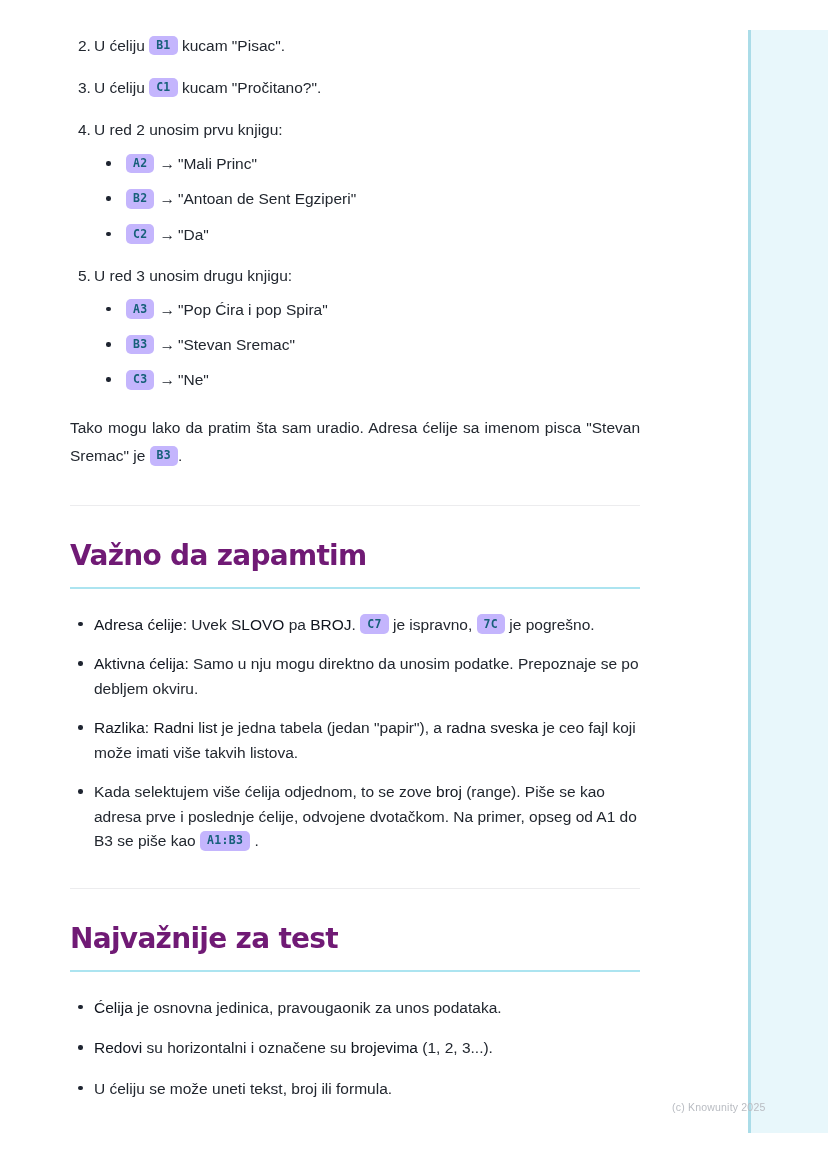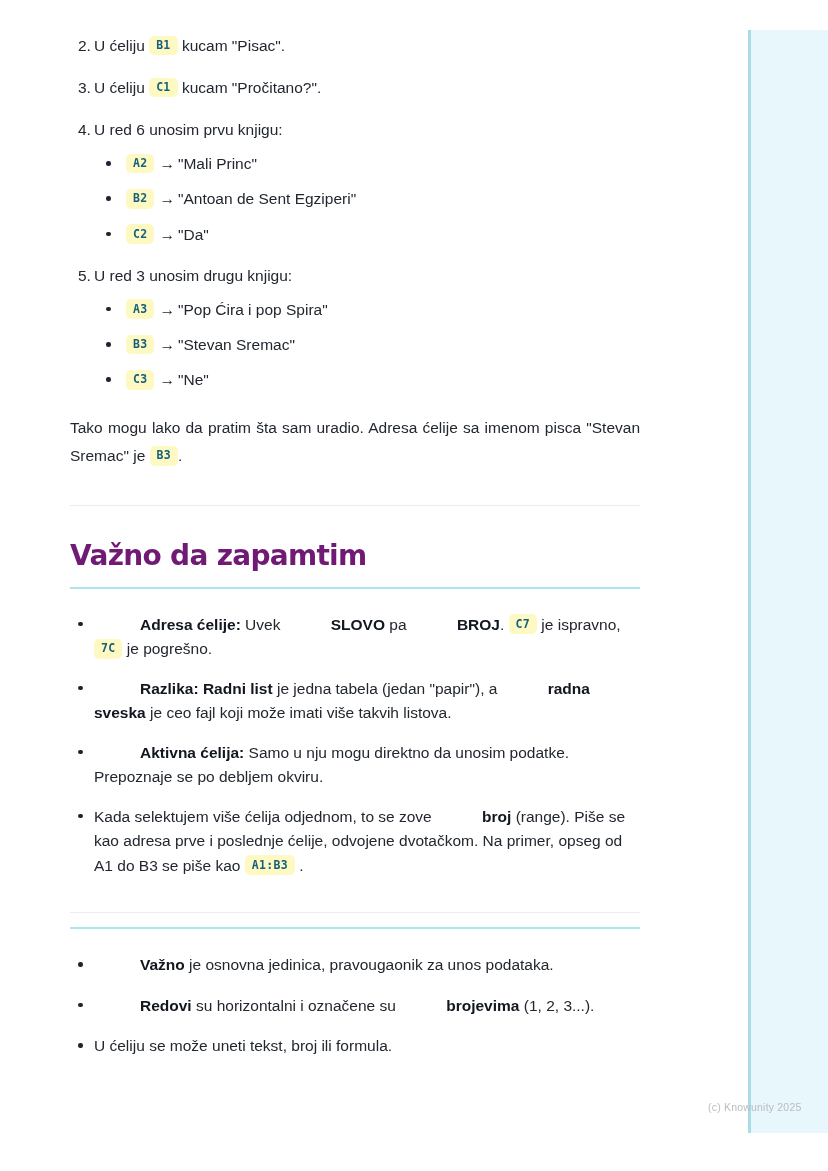--- a/index.html
+++ b/index.html
@@ -88,7 +88,7 @@
   
   .chip {
     display: inline-block;
-    background: #fef9c3;
+    background: #c4b5fd;
     color: #17607a;
     font-family: "DejaVu Sans Mono", "Liberation Mono", monospace;
     font-size: 11.5px;

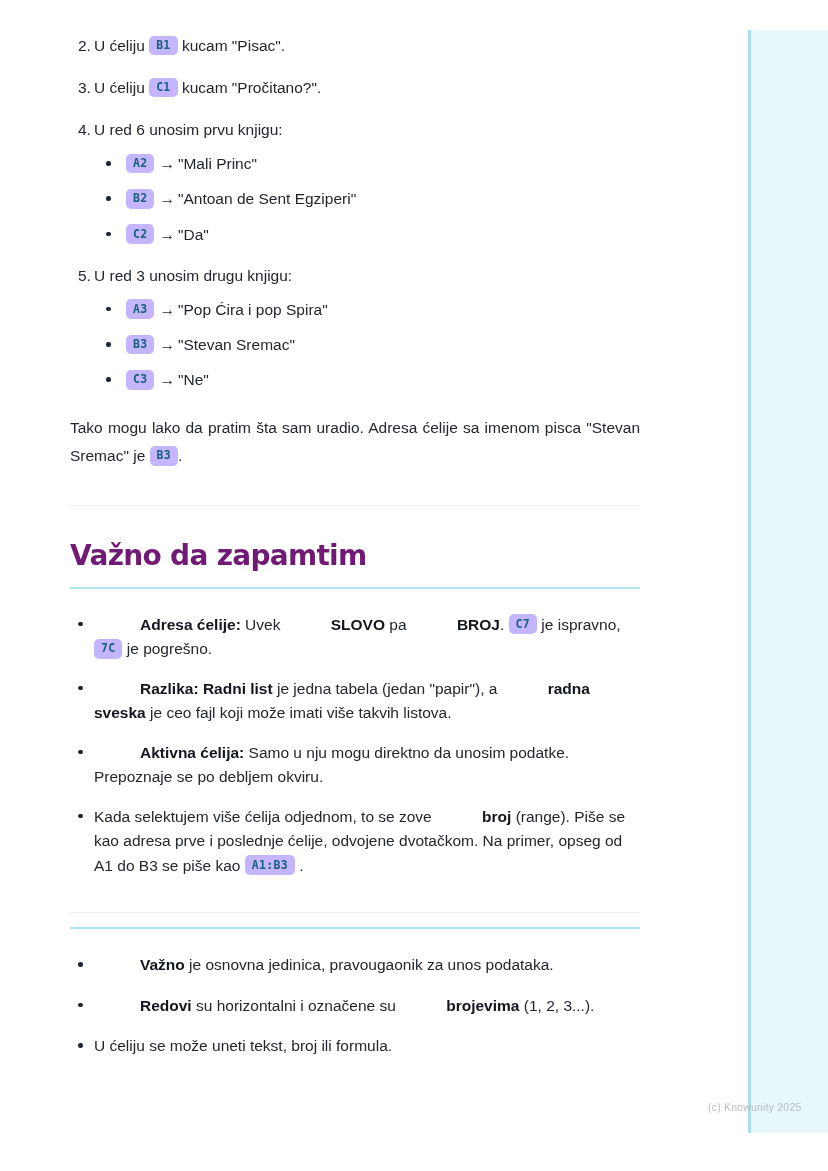--- a/index.html
+++ b/index.html
@@ -197,7 +197,7 @@
 
     <li class="step">
       <span class="step-num">4.</span>
-      <span>U red 6 unosim prvu knjigu:</span>
+      <span>U red 2 unosim prvu knjigu:</span>
       <ul class="sub">
         <li>
           <span class="chip">A2</span><span class="arrow">→</span><span>"Mali Princ"</span>

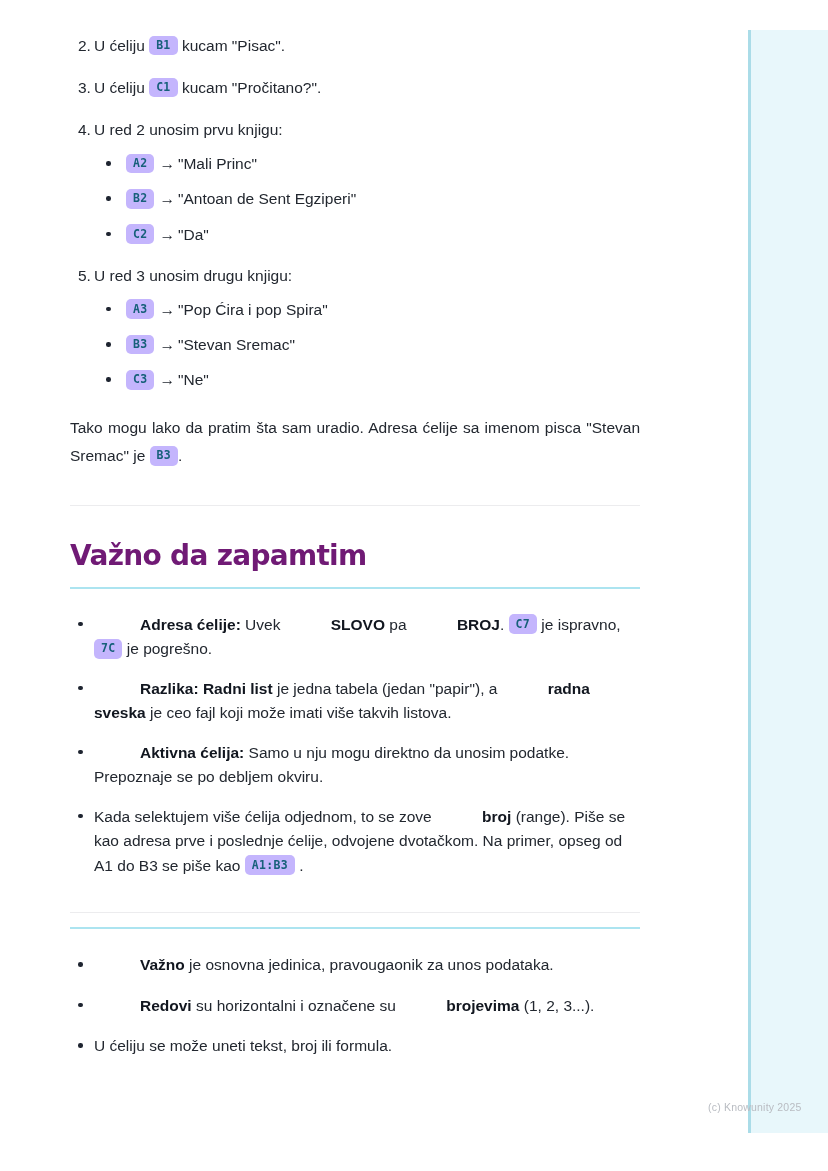--- a/index.html
+++ b/index.html
@@ -159,7 +159,7 @@
     background: #1e2430;
   }
   ul.keypoints.tight > li { margin-bottom: 16px; }
-  b, strong { font-weight: 700; color: #11161f; margin-left: 46px; }
+  b, strong { font-weight: 400; color: #11161f; }
 
   
   #footer-watermark {

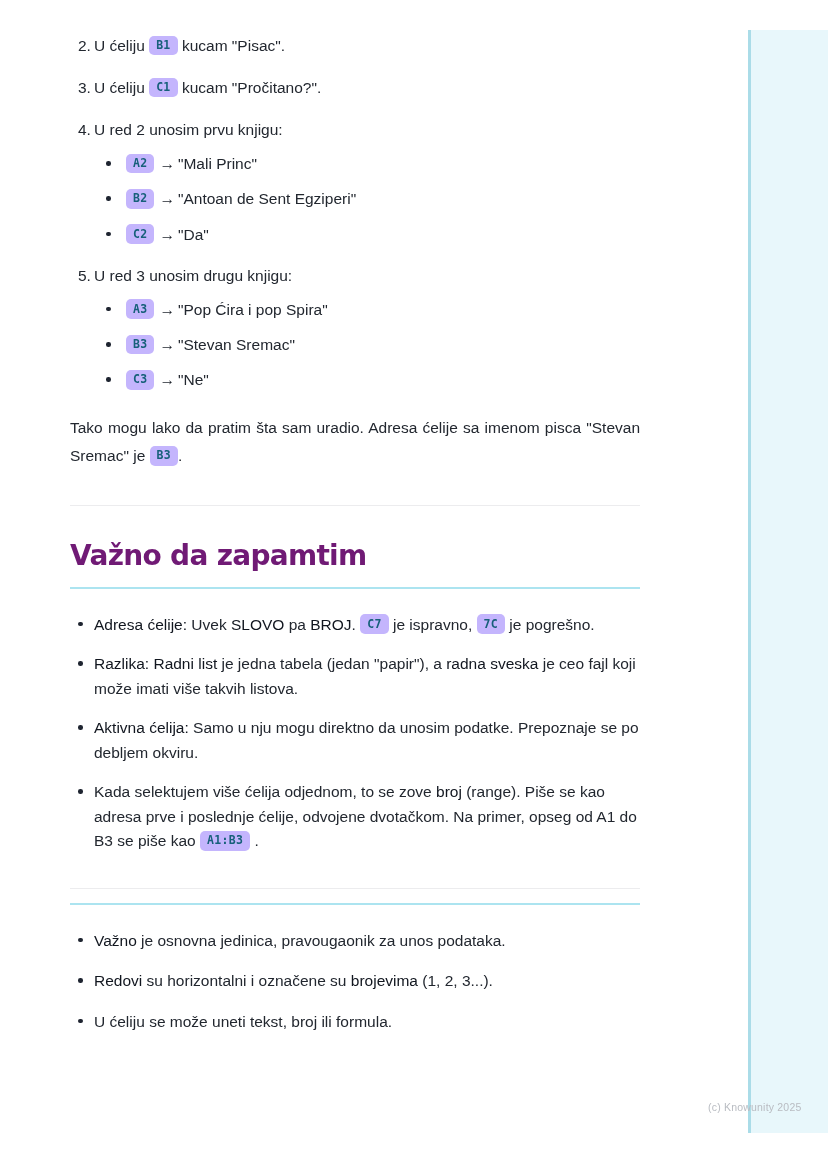--- a/index.html
+++ b/index.html
@@ -244,12 +244,12 @@
       <strong>Adresa ćelije:</strong><span> Uvek </span><strong>SLOVO</strong><span> pa </span><strong>BROJ</strong><span>. </span><span class="chip">C7</span><span> je ispravno, </span><span class="chip">7C</span><span> je pogrešno.</span>
     </li>
     <li>
+      <strong>Aktivna ćelija:</strong><span> Samo u nju mogu direktno da unosim podatke. Prepoznaje se po debljem okviru.</span>
+    </li>
+    <li>
       <strong>Razlika: Radni list</strong><span> je jedna tabela (jedan "papir"), a </span><strong>radna sveska</strong><span> je ceo fajl koji može imati više takvih listova.</span>
     </li>
     <li>
-      <strong>Aktivna ćelija:</strong><span> Samo u nju mogu direktno da unosim podatke. Prepoznaje se po debljem okviru.</span>
-    </li>
-    <li>
       <span>Kada selektujem više ćelija odjednom, to se zove </span><strong>broj</strong><span> (range). Piše se kao adresa prve i poslednje ćelije, odvojene dvotačkom. Na primer, opseg od A1 do B3 se piše kao </span><span class="chip">A1:B3</span><span> .</span>
     </li>
   </ul>

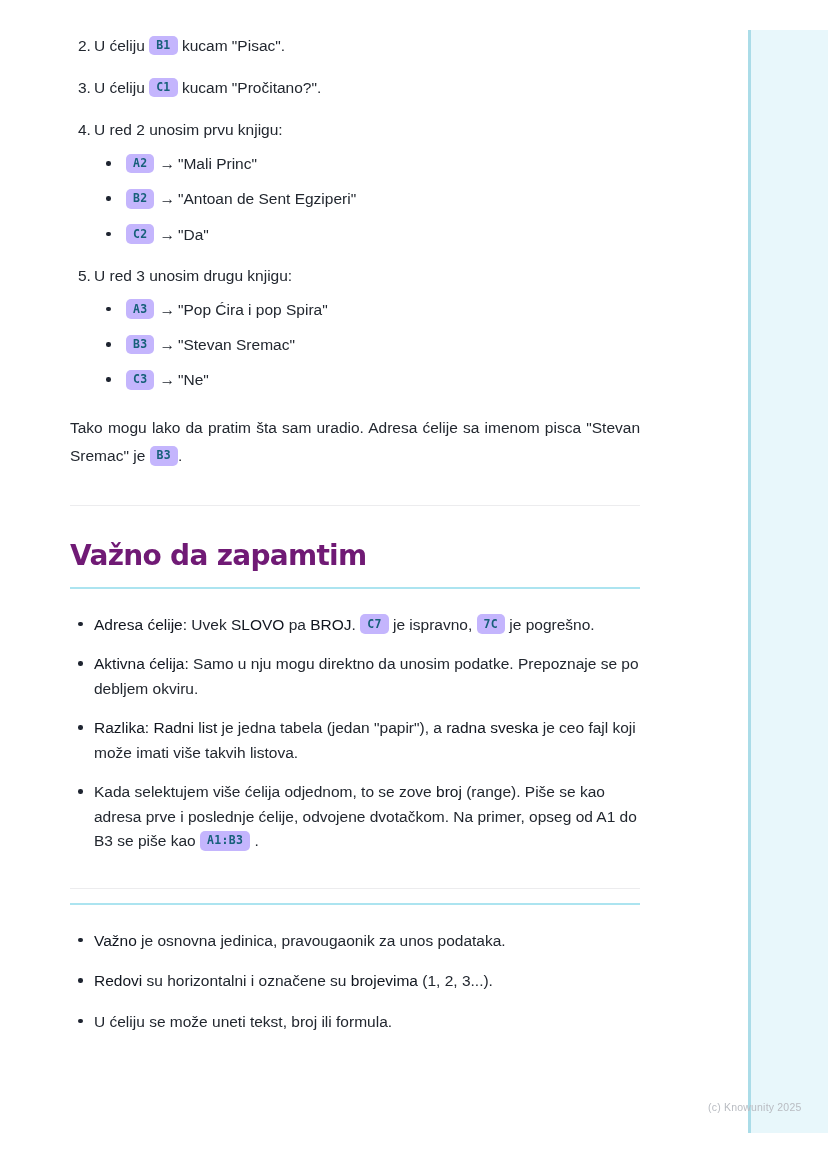--- a/index.html
+++ b/index.html
@@ -256,6 +256,7 @@
 
   <hr class="rule">
 
+  <h2 class="section-title">Najvažnije za test</h2>
   <hr class="title-underline">
 
   <ul class="keypoints tight">

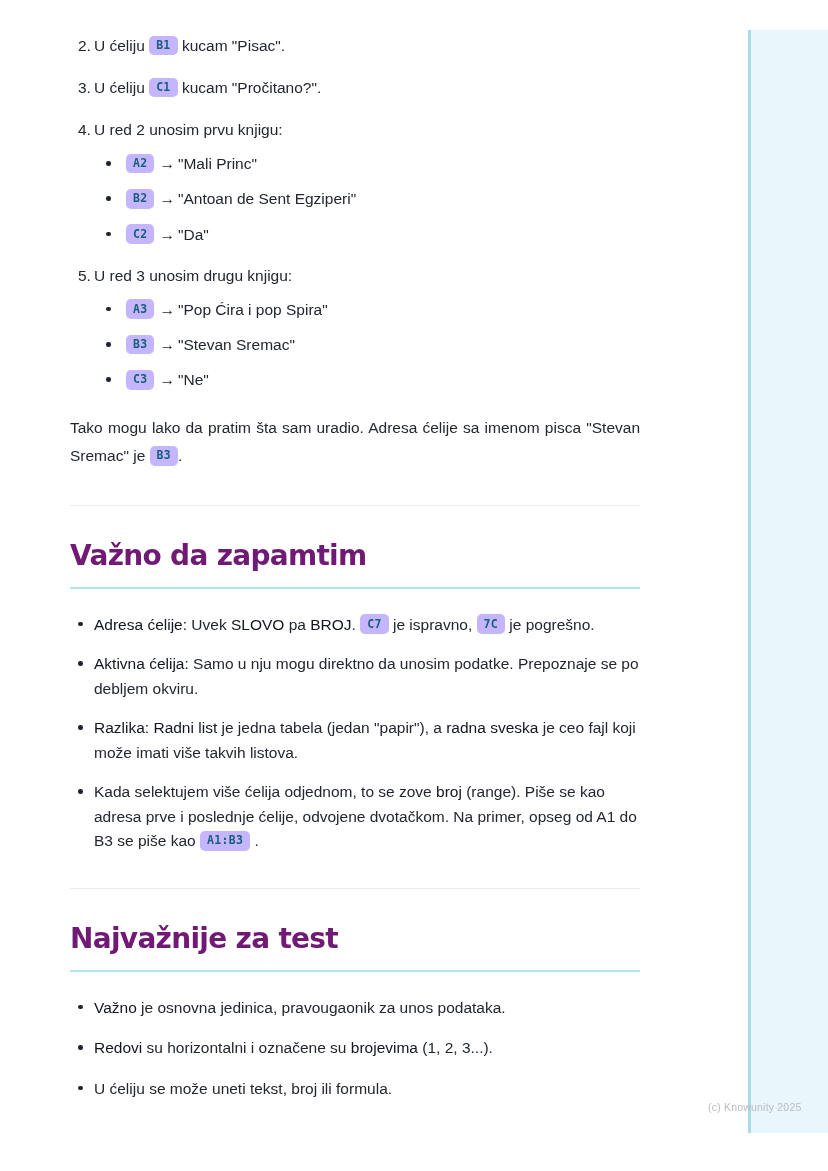--- a/index.html
+++ b/index.html
@@ -261,7 +261,7 @@
 
   <ul class="keypoints tight">
     <li>
-      <strong>Važno</strong><span> je osnovna jedinica, pravougaonik za unos podataka.</span>
+      <strong>Ćelija</strong><span> je osnovna jedinica, pravougaonik za unos podataka.</span>
     </li>
     <li>
       <strong>Redovi</strong><span> su horizontalni i označene su </span><strong>brojevima</strong><span> (1, 2, 3...).</span>

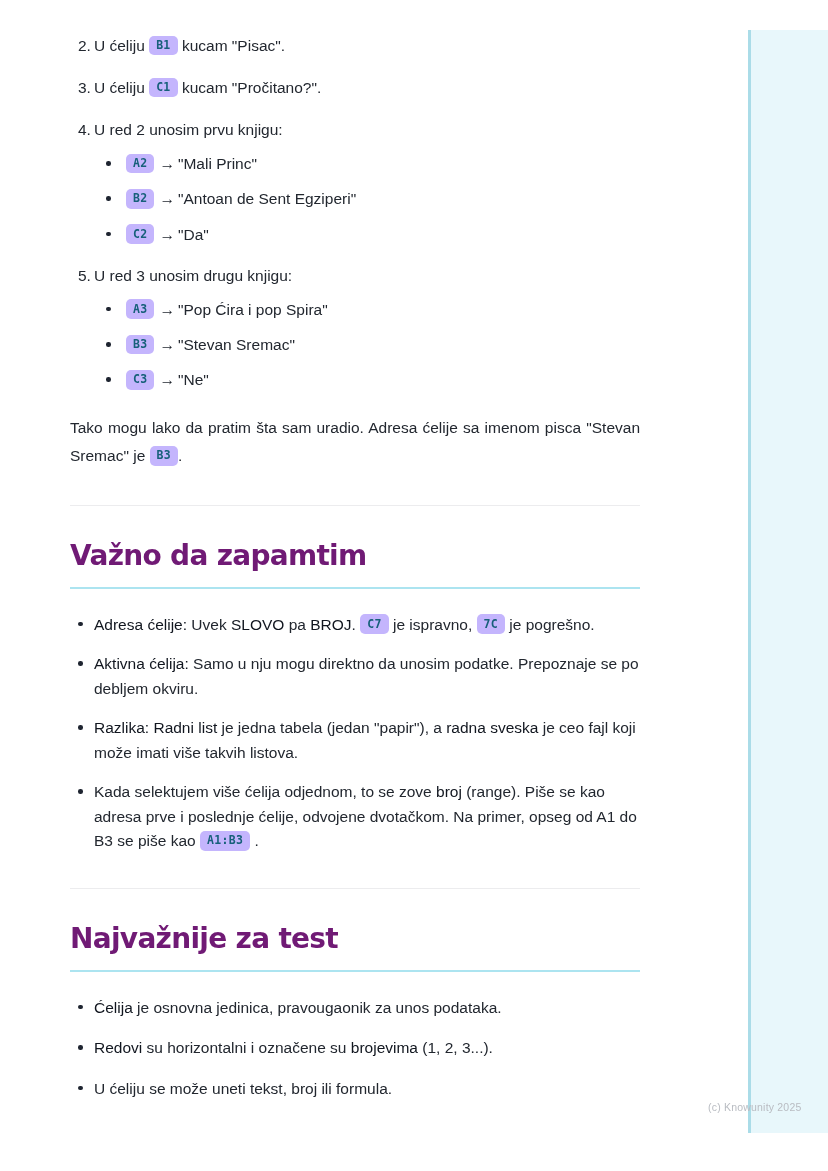--- a/index.html
+++ b/index.html
@@ -164,7 +164,7 @@
   
   #footer-watermark {
     position: absolute;
-    left: 708px;
+    left: 672px;
     top: 1101px;
     font-size: 10.5px;
     color: #b9bcc2;

